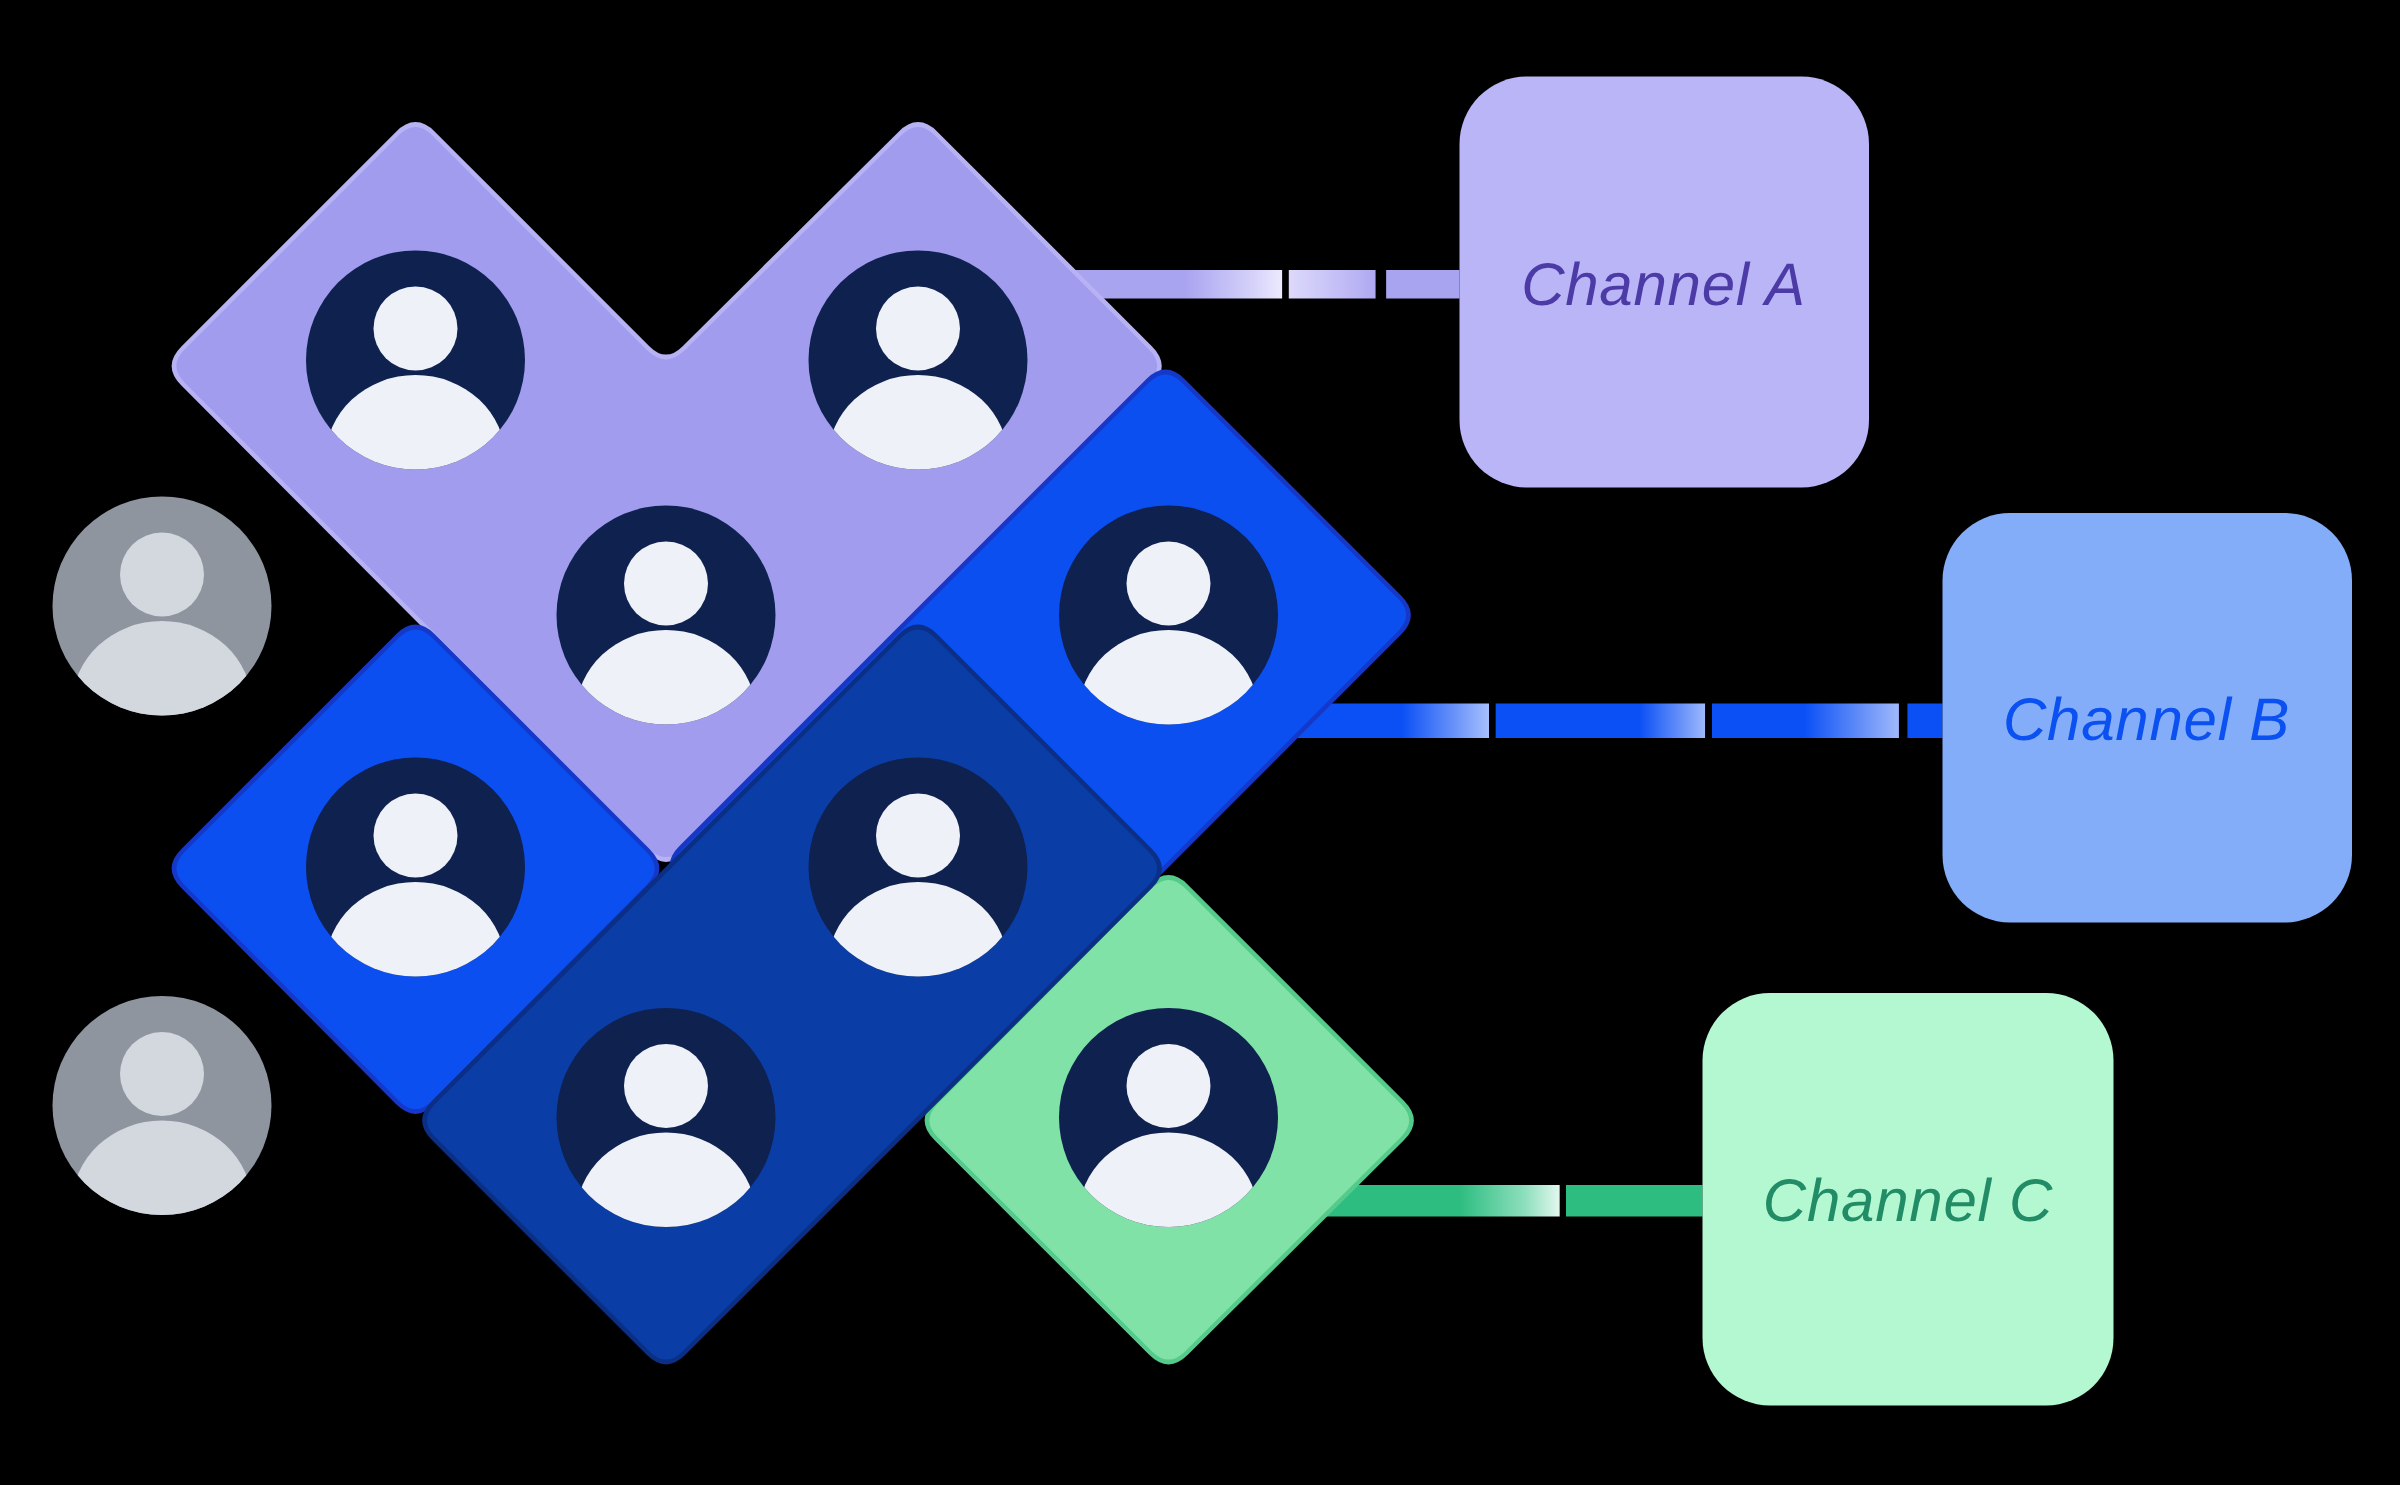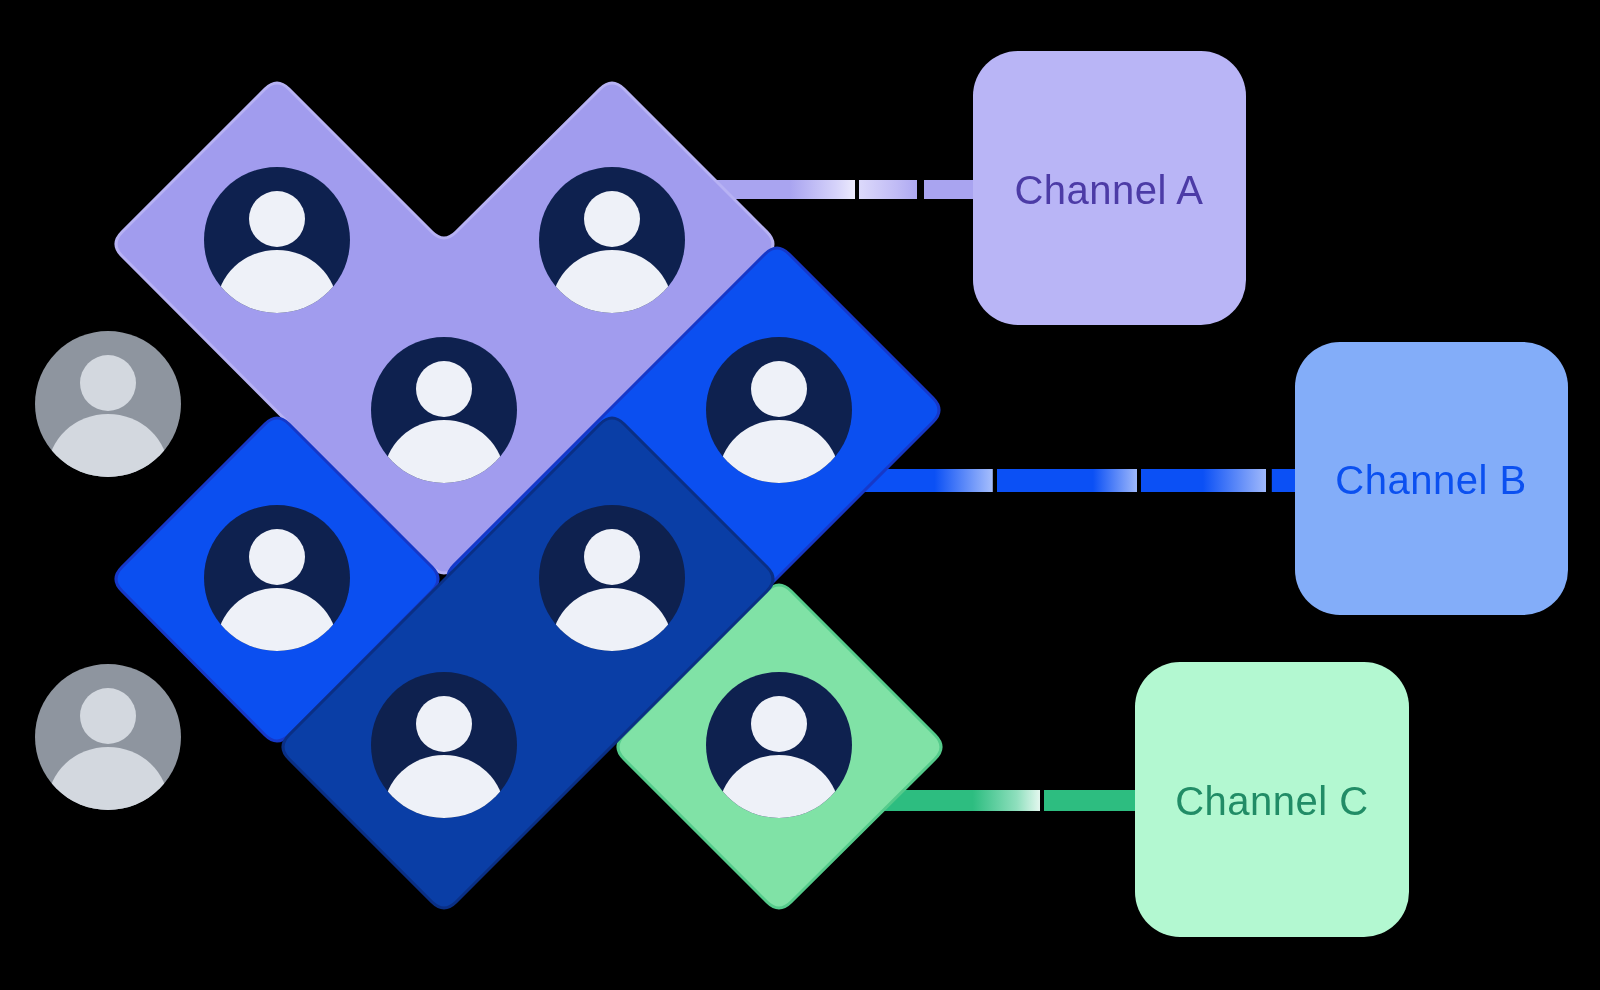--- a/index.html
+++ b/index.html
@@ -16,6 +16,7 @@
     width: 1600px;
     height: 990px;
     background: #000000;
+    font-style: italic;
   }
   svg { position: absolute; left: 0; top: 0; }
 

